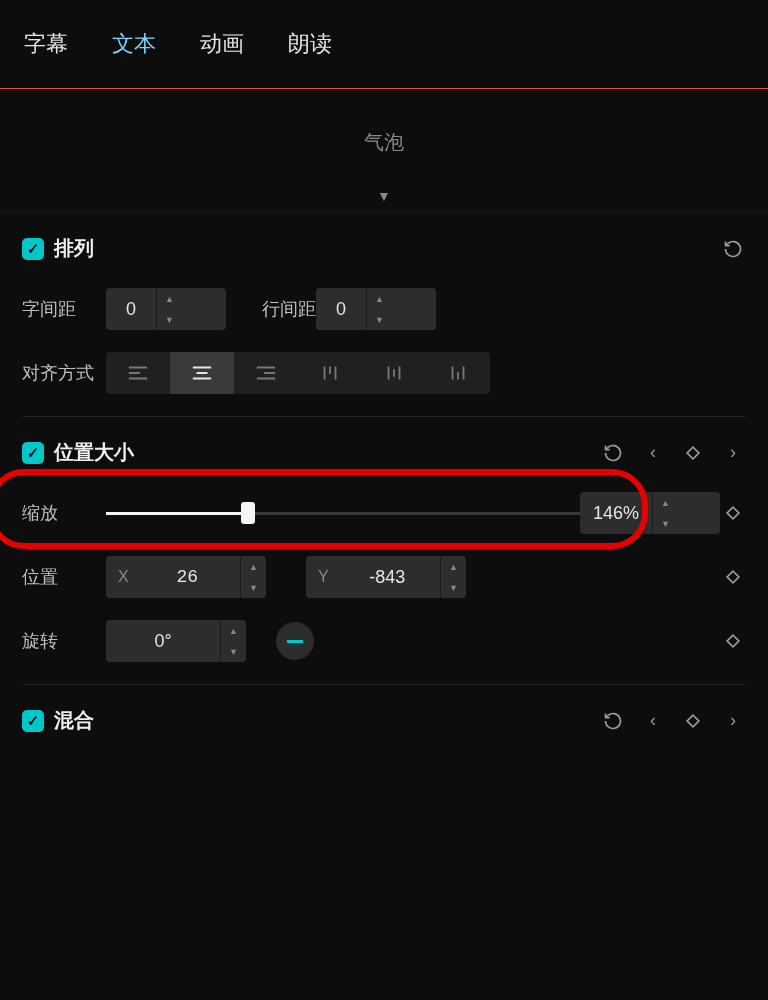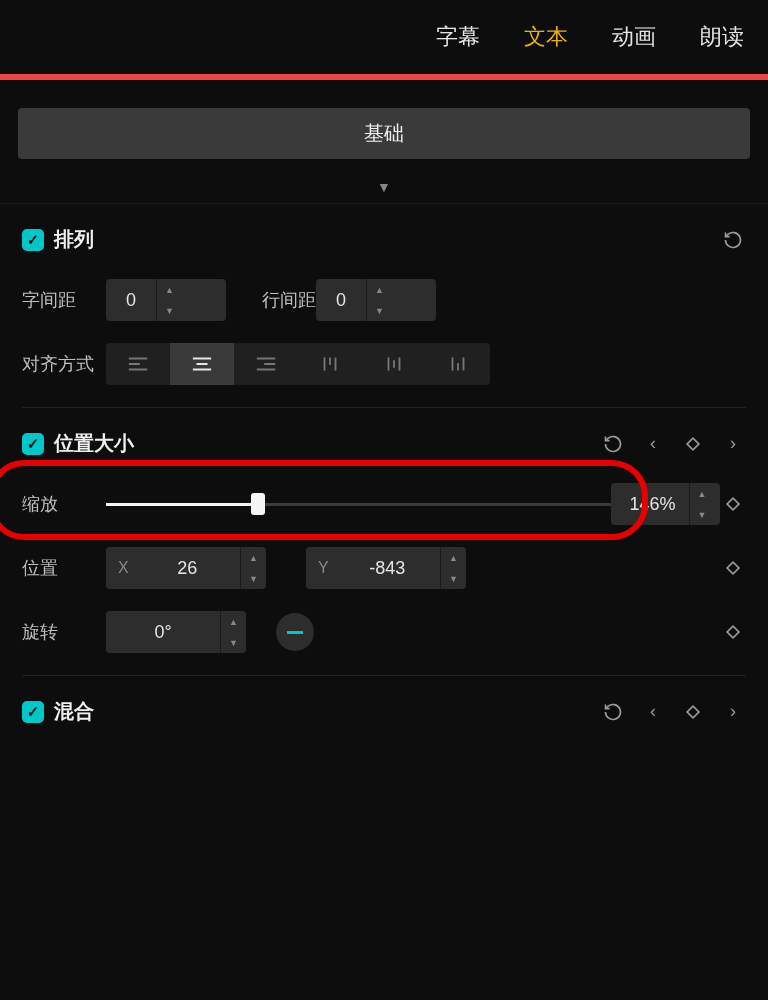--- a/index.html
+++ b/index.html
@@ -15,9 +15,8 @@
   .top-tabs {
     display: flex;
     gap: 44px;
-    padding: 22px 24px;
-    border-bottom: 6px solid #ef4444;
-    justify-content: flex-end;
+    padding: 29px 24px;
+    border-bottom: 1px solid #ef4444;
   }
   .top-tab {
     font-size: 22px;

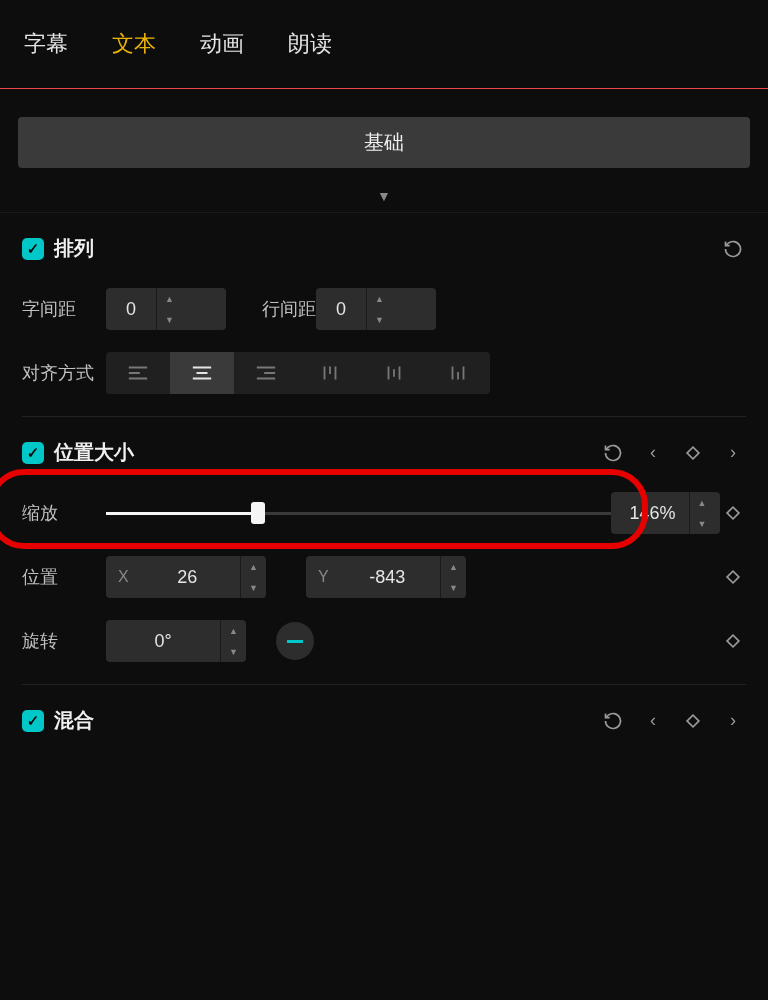--- a/index.html
+++ b/index.html
@@ -24,7 +24,7 @@
     cursor: pointer;
   }
   .top-tab.active {
-    color: #eab308;
+    color: #7dd3fc;
   }
   
   .sub-tabs {

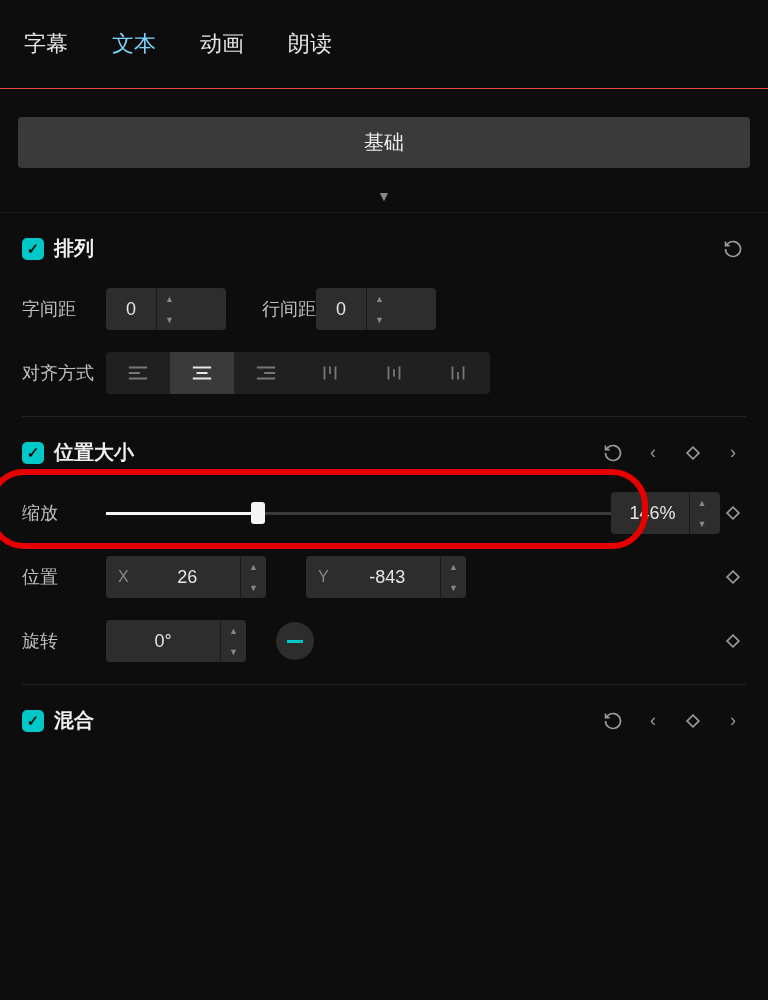--- a/index.html
+++ b/index.html
@@ -244,7 +244,6 @@
 </div>
 
 <div class="sub-tabs">
-  <div class="sub-tab active">基础</div>
 </div>
 
 <div class="collapse-line">

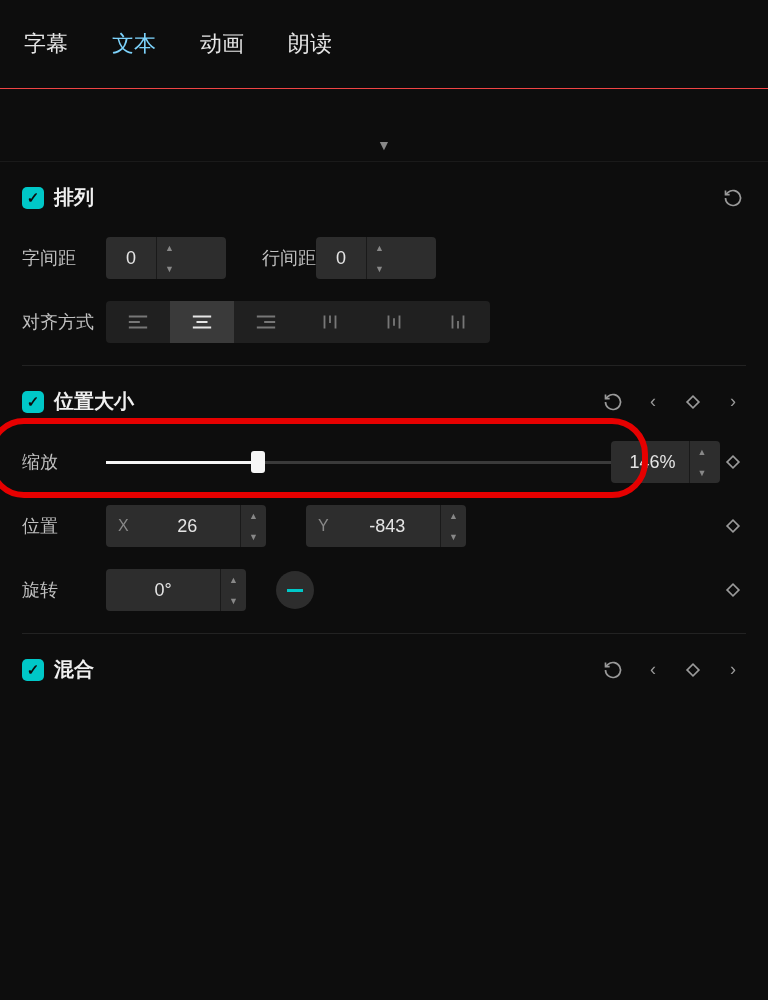--- a/index.html
+++ b/index.html
@@ -244,6 +244,7 @@
 </div>
 
 <div class="sub-tabs">
+  <div class="sub-tab">气泡</div>
 </div>
 
 <div class="collapse-line">

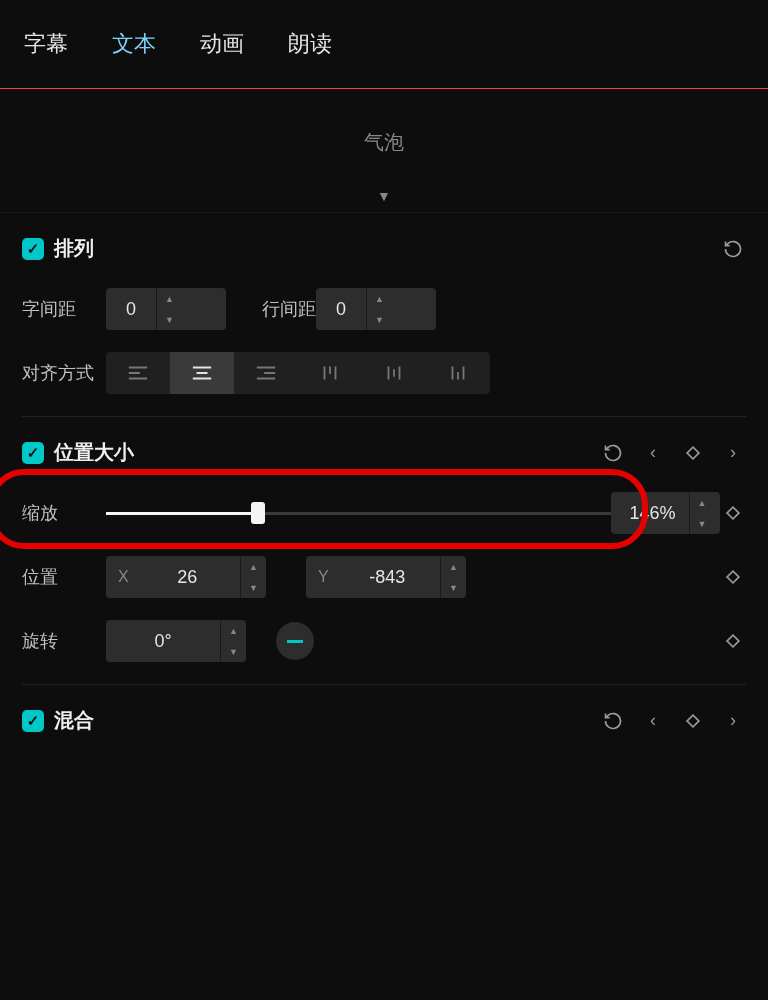--- a/index.html
+++ b/index.html
@@ -375,7 +375,7 @@
         <div class="slider-thumb" style="left:30%;"></div>
       </div>
     </div>
-    <div class="num-input" style="width:109px;justify-content:center;">
+    <div class="num-input" style="width:140px;">
       <div class="val" style="min-width:72px;">146%</div>
       <div class="spin">
           <div>▲</div>

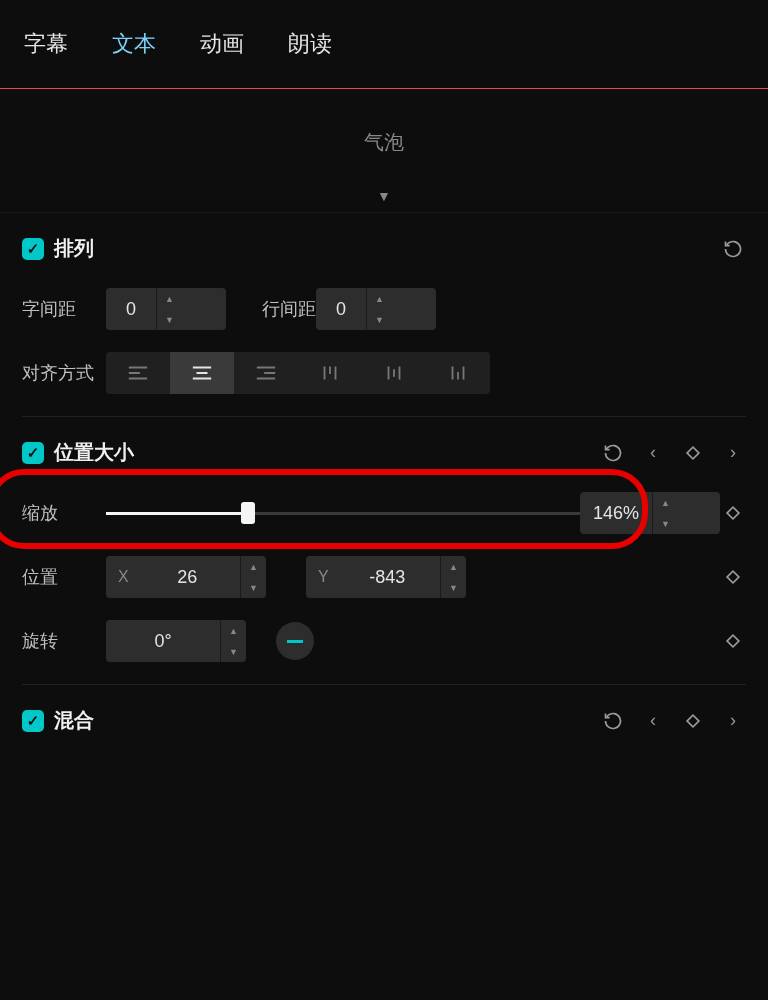--- a/index.html
+++ b/index.html
@@ -397,7 +397,7 @@
     <div class="row-label">位置</div>
     <div class="num-input" style="width:160px;">
       <div class="prefix">X</div>
-      <div class="val" style="flex:1;">26</div>
+      <div class="val" style="flex:1;font-family:Liberation Mono, monospace;">26</div>
       <div class="spin">
           <div>▲</div>
           <div>▼</div>

